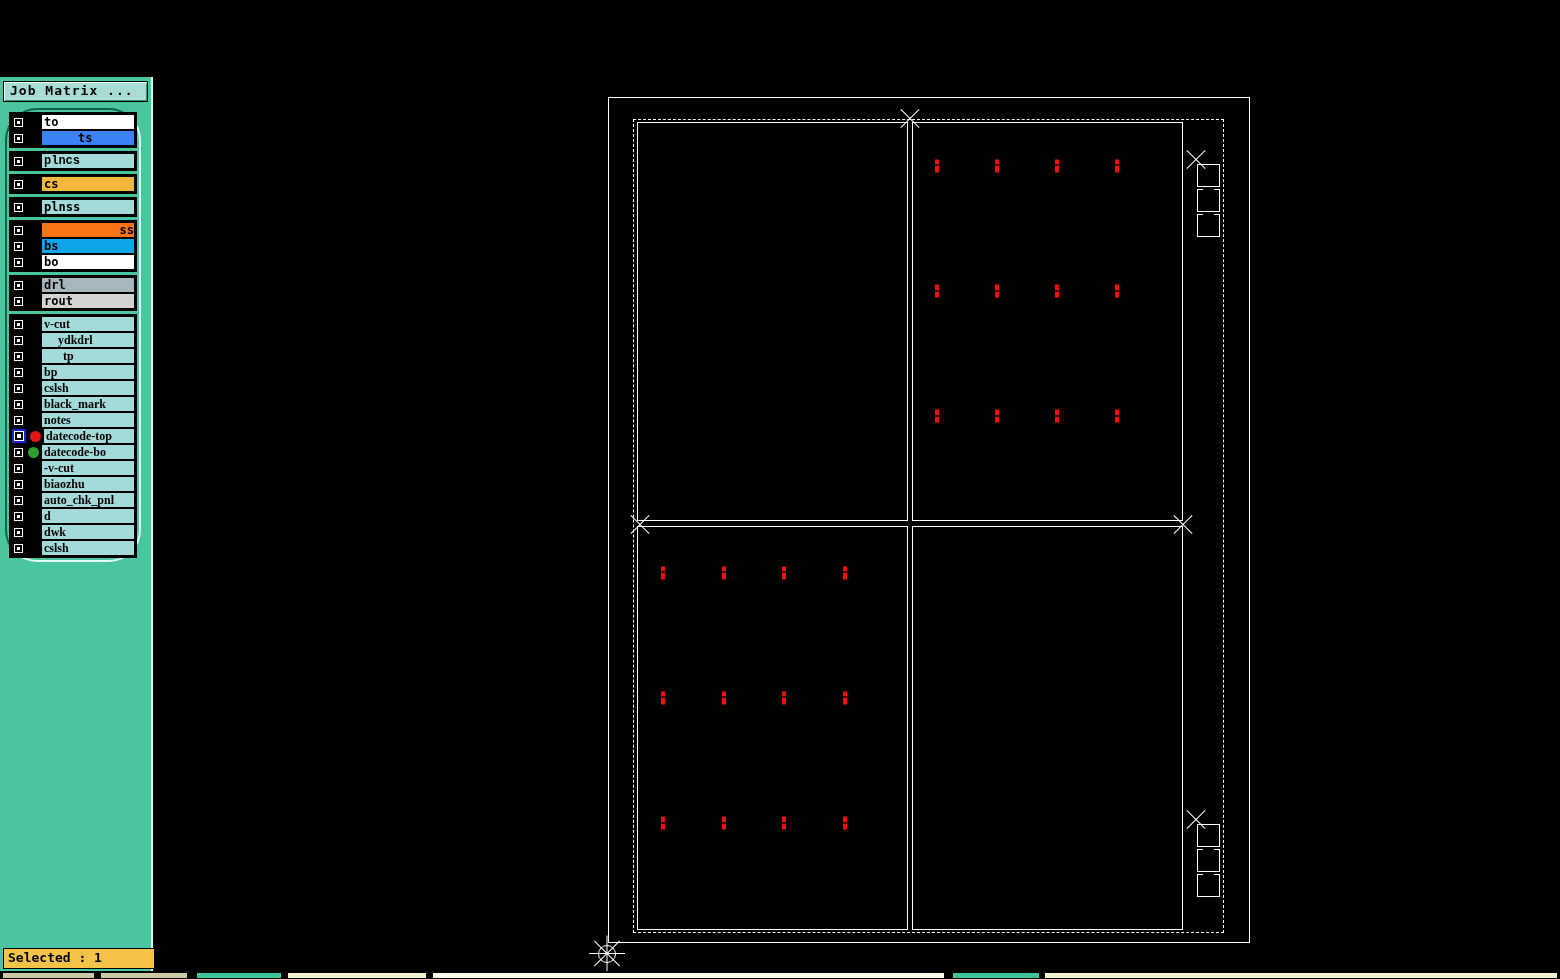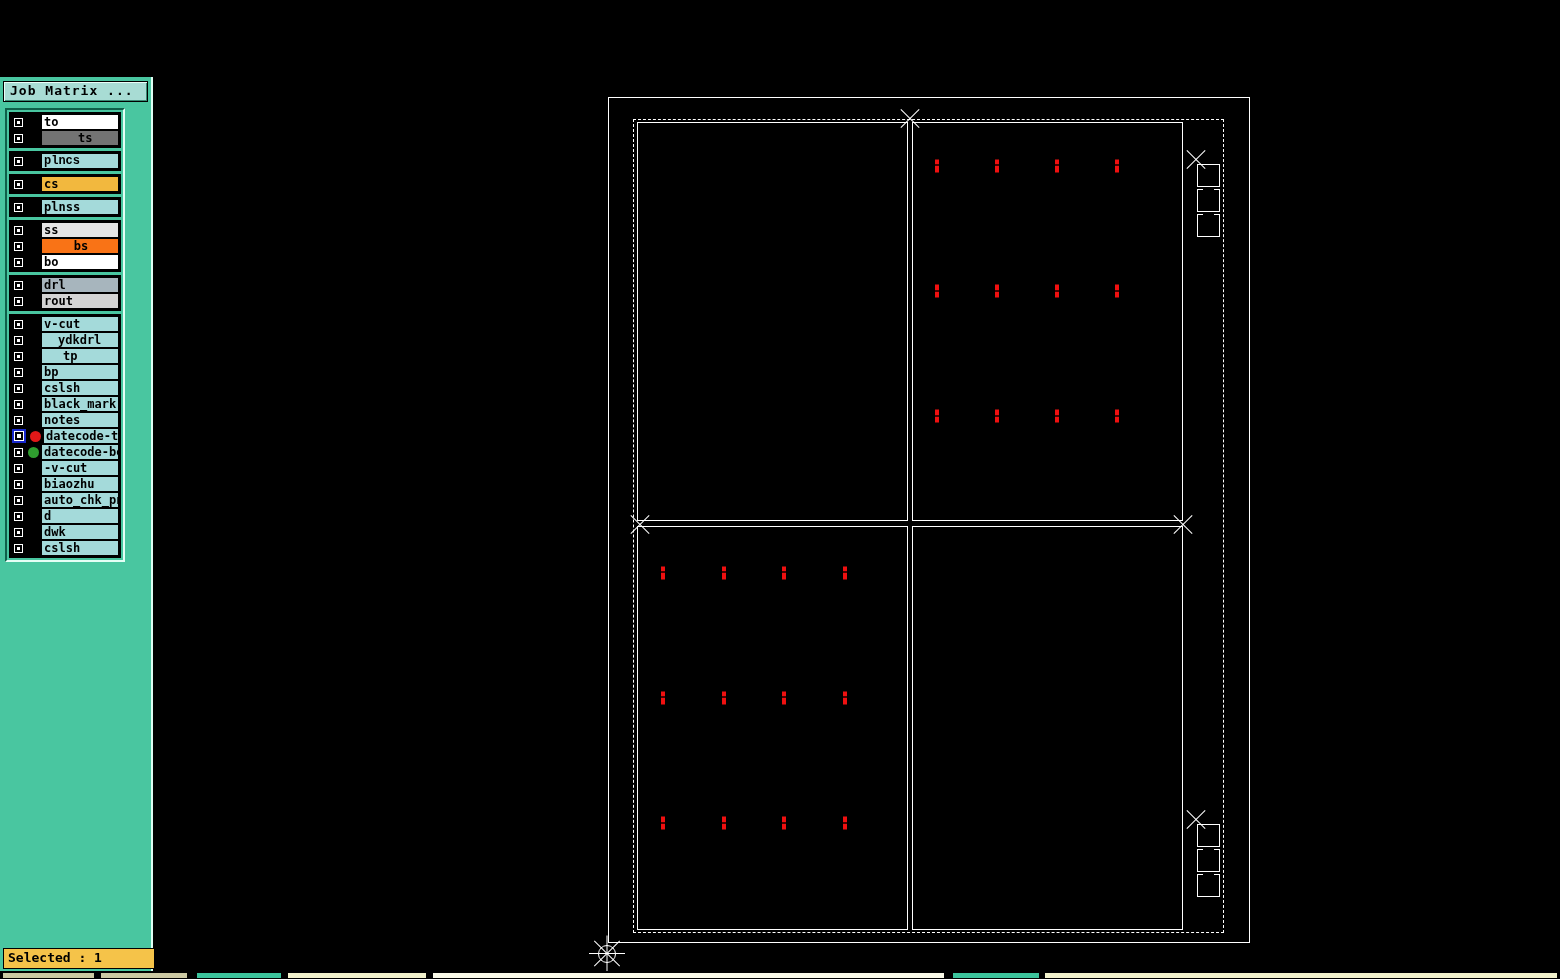--- a/index.html
+++ b/index.html
@@ -44,9 +44,9 @@
   .jm-btn{margin:4px 3px 0 3px;height:19px;line-height:18px;background:#a8dcd4;border:1px solid #000;
           box-shadow:inset 1px 1px 0 #e9fff8, inset -1px -1px 0 #3a8a74;
           font-size:13px;padding-left:6px;letter-spacing:1px;cursor:default;}
-  .layer-list{margin:6px 0 0 5px;width:120px;box-sizing:border-box;padding:2px;
+  .layer-list{margin:6px 0 0 5px;width:136px;box-sizing:border-box;padding:2px;
               border-top:2px solid #0e6049;border-left:2px solid #0e6049;
-              border-bottom:2px solid #e4fff6;border-right:2px solid #e4fff6;}
+              border-bottom:2px solid #e4fff6;border-right:2px solid #e4fff6;border-radius:32px;}
   .lgroup{border:2px solid #000;background:#000;margin-bottom:3px;}
   .lgroup:last-child{margin-bottom:0;}
   .lrow{height:16px;display:flex;align-items:center;background:#000;}

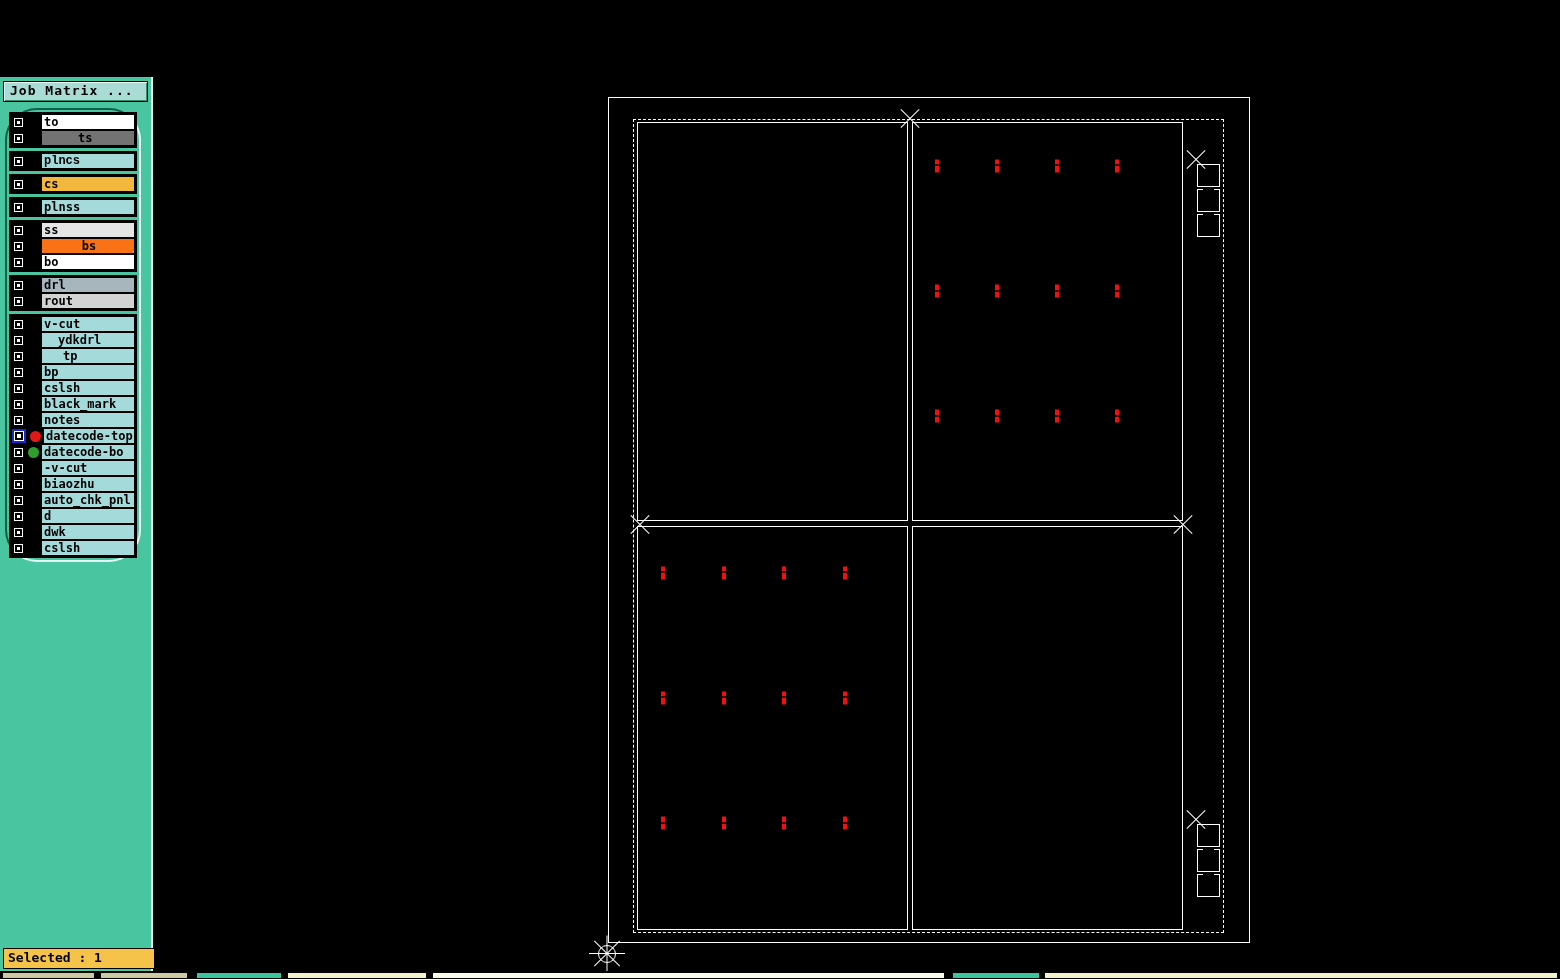--- a/index.html
+++ b/index.html
@@ -198,7 +198,7 @@
           <div class="lrow">
             <span class="cb"></span>
             <span class="dotslot"></span>
-            <span class="lab" style="background: #737373; padding-left: 36px;">ts</span>
+            <span class="lab" style="background: #3b82f6; padding-left: 36px;">ts</span>
           </div>
         </div>
         <div class="lgroup">

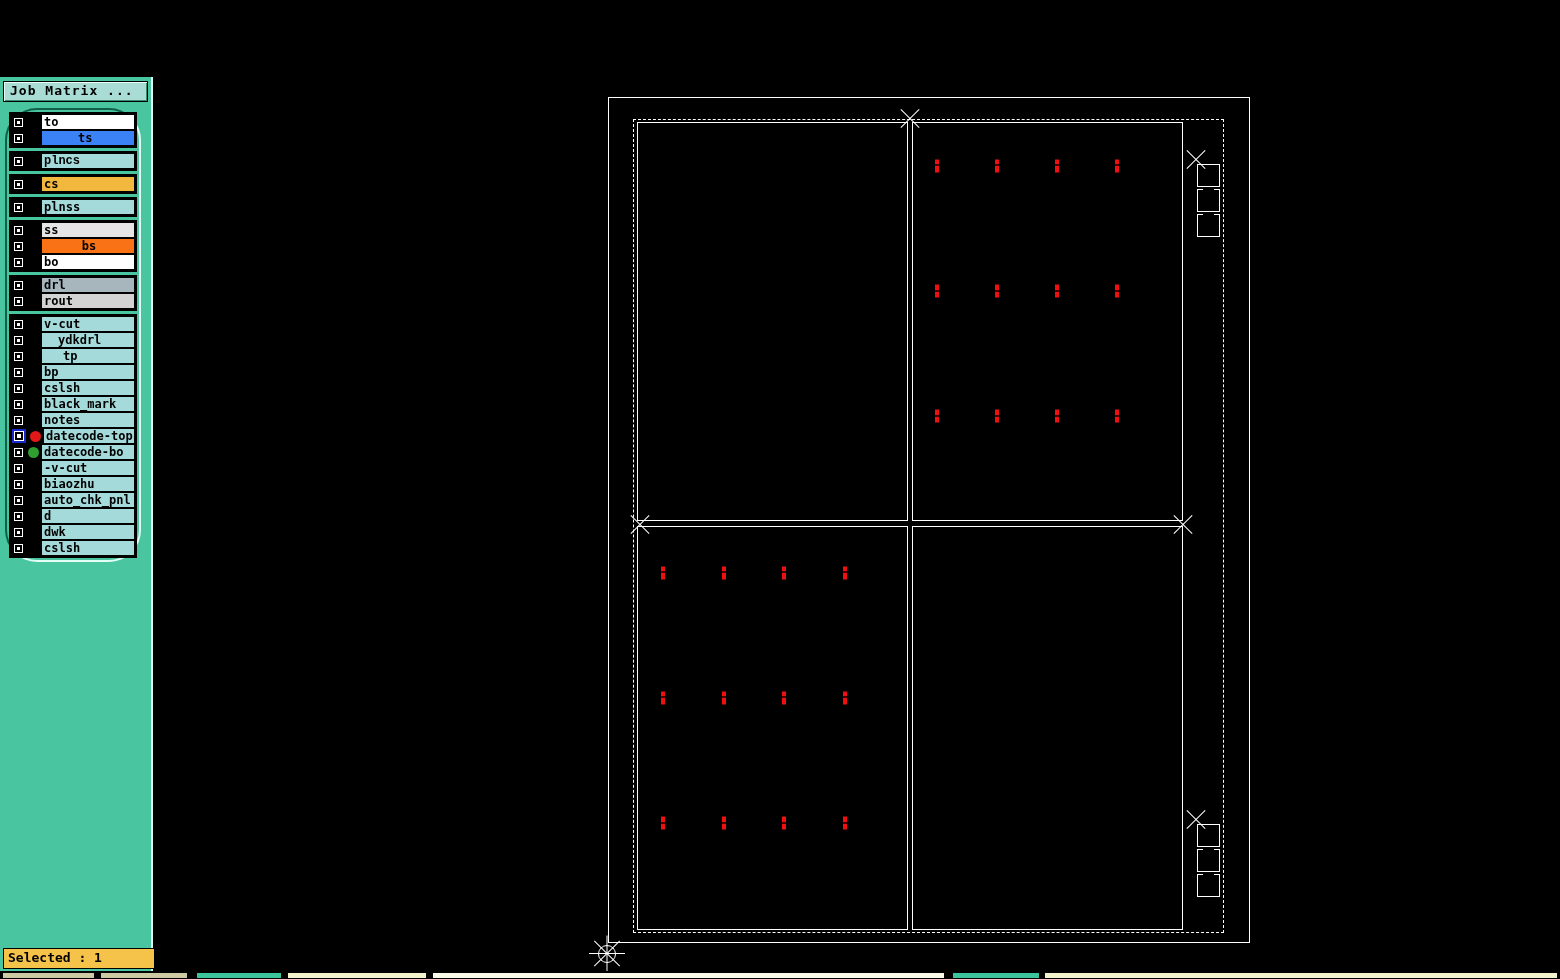--- a/index.html
+++ b/index.html
@@ -226,7 +226,7 @@
           <div class="lrow">
             <span class="cb"></span>
             <span class="dotslot"></span>
-            <span class="lab" style="background: #e5e5e5;">ss</span>
+            <span class="lab" style="background: #f97316; text-align: right;">ss</span>
           </div>
           <div class="lrow">
             <span class="cb"></span>

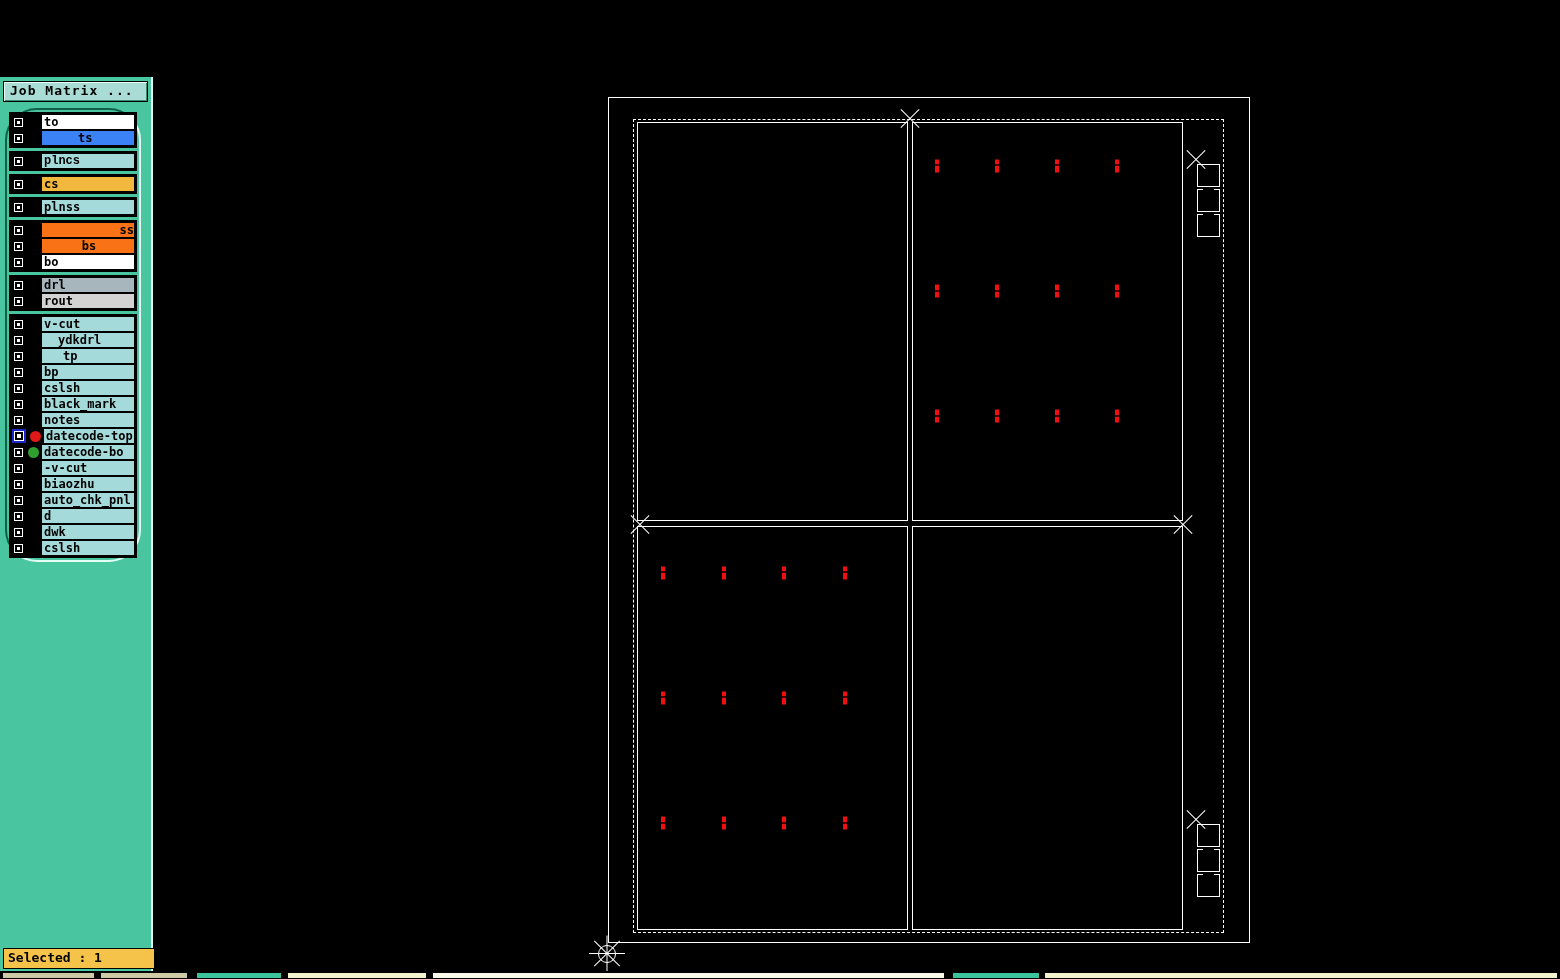--- a/index.html
+++ b/index.html
@@ -231,7 +231,7 @@
           <div class="lrow">
             <span class="cb"></span>
             <span class="dotslot"></span>
-            <span class="lab" style="background: #f97316; text-align: center;">bs</span>
+            <span class="lab" style="background: #0ea5e9;">bs</span>
           </div>
           <div class="lrow">
             <span class="cb"></span>

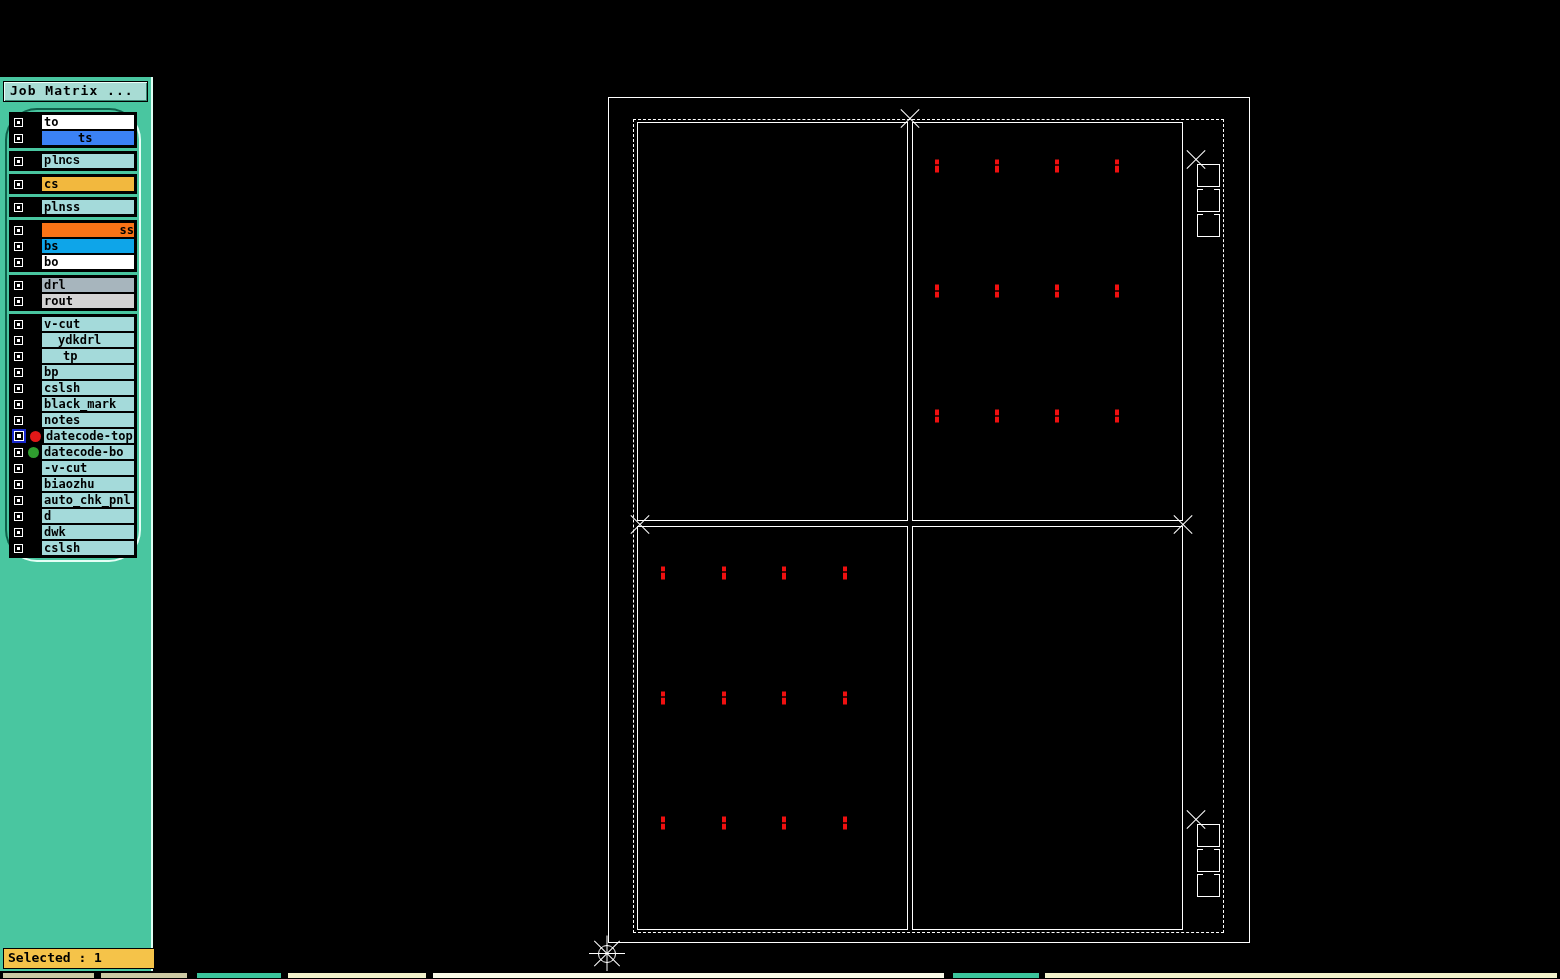--- a/index.html
+++ b/index.html
@@ -48,7 +48,7 @@
               border-top:2px solid #0e6049;border-left:2px solid #0e6049;
               border-bottom:2px solid #e4fff6;border-right:2px solid #e4fff6;border-radius:32px;}
   .lgroup{border:2px solid #000;background:#000;margin-bottom:3px;}
-  .lgroup:last-child{margin-bottom:0;}
+  .lgroup:last-child{margin-bottom:0;font-family:Liberation Serif, serif;}
   .lrow{height:16px;display:flex;align-items:center;background:#000;}
   .cb{position:relative;width:9px;height:9px;margin-left:2px;background:#fff;border:1px solid #000;flex:none;}
   .cb::after{content:"";position:absolute;inset:1px;border:2px solid #000;background:#fff;}

